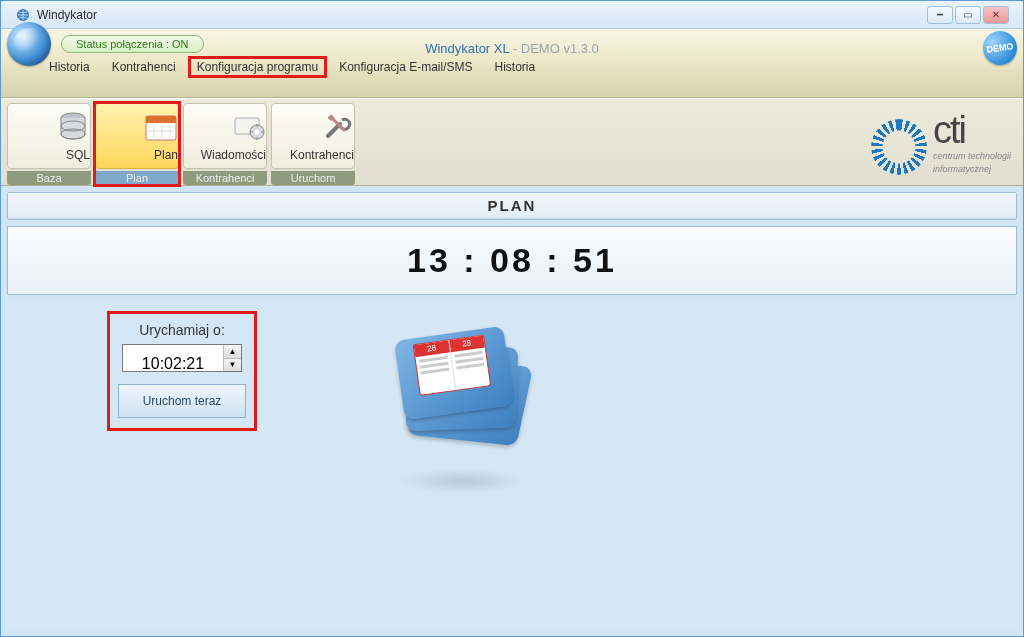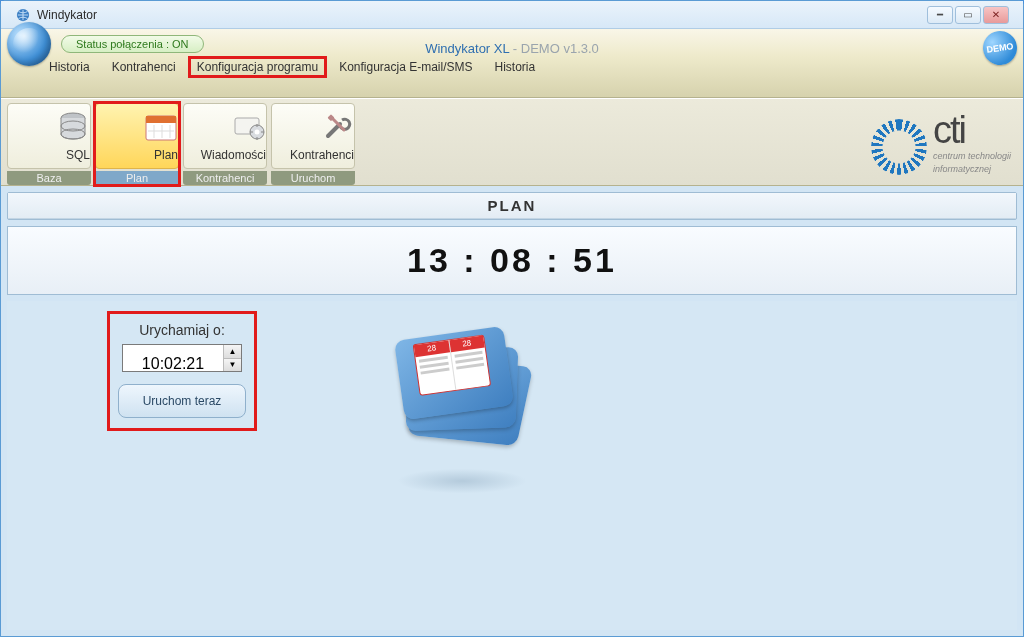--- a/index.html
+++ b/index.html
@@ -234,7 +234,7 @@
   .spin div{flex:1;display:flex;align-items:center;justify-content:center;font-size:8px;background:linear-gradient(#f5f5f5,#ddd);border-bottom:1px solid #bbb;}
   .spin div:last-child{border-bottom:none;}
   .run-btn {
-    width:100%;height:34px;border:1px solid #8fb0cc;border-radius:8px;
+    width:100%;height:34px;border:1px solid #8fb0cc;border-radius:0;
     background:linear-gradient(#eef6fd,#cfe2f1);
     font-size:12px;color:#2b4a66;
   }

